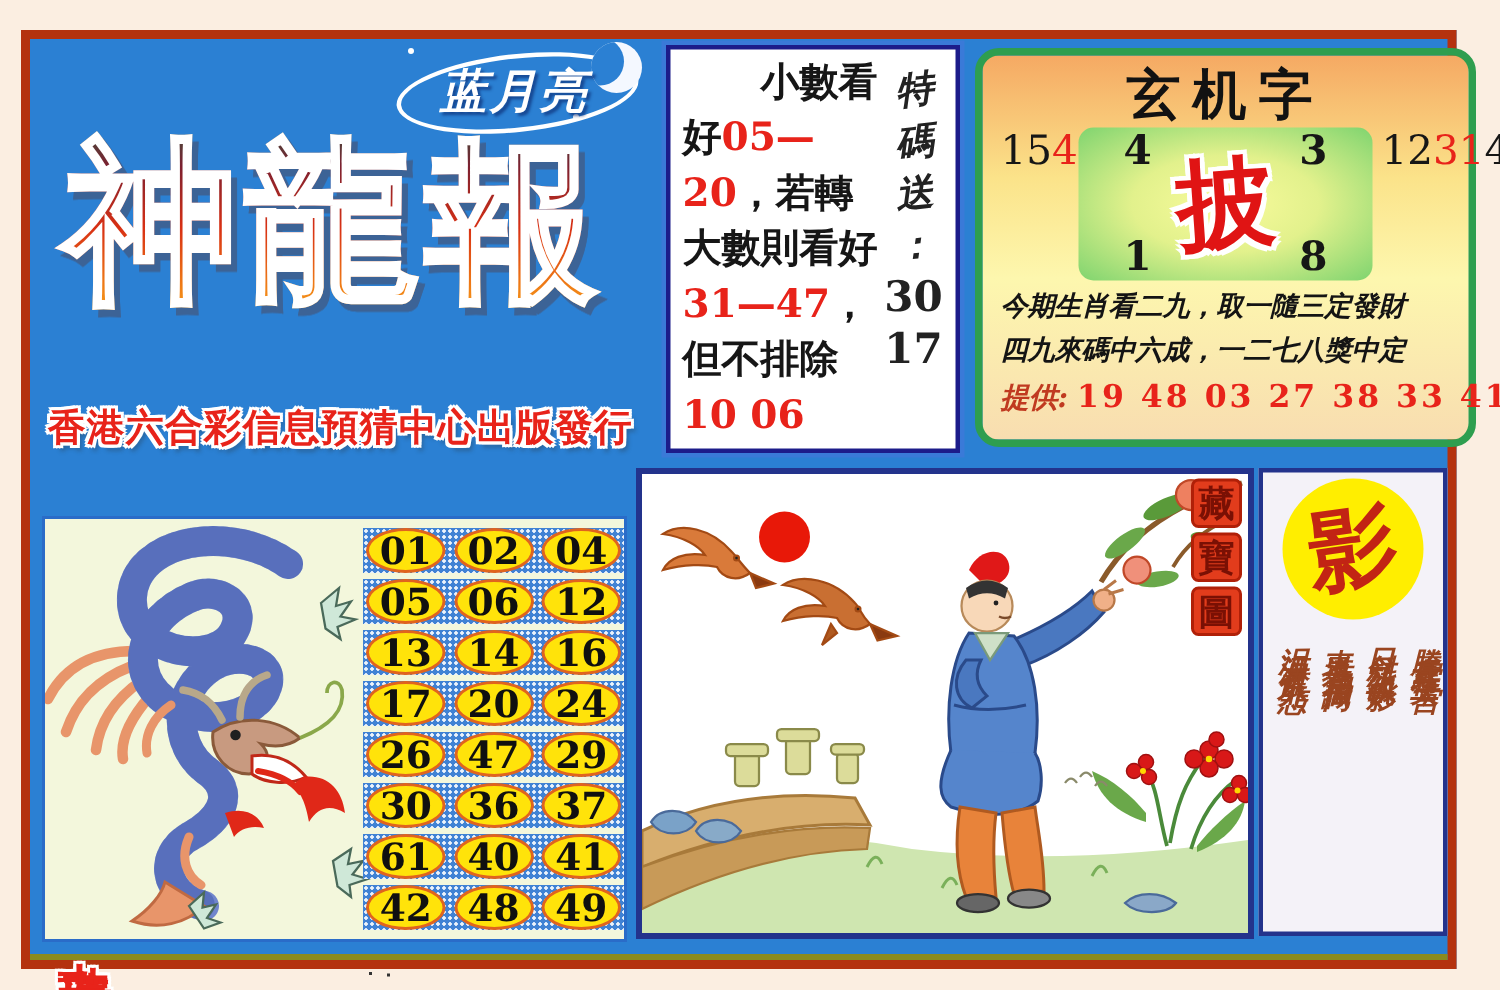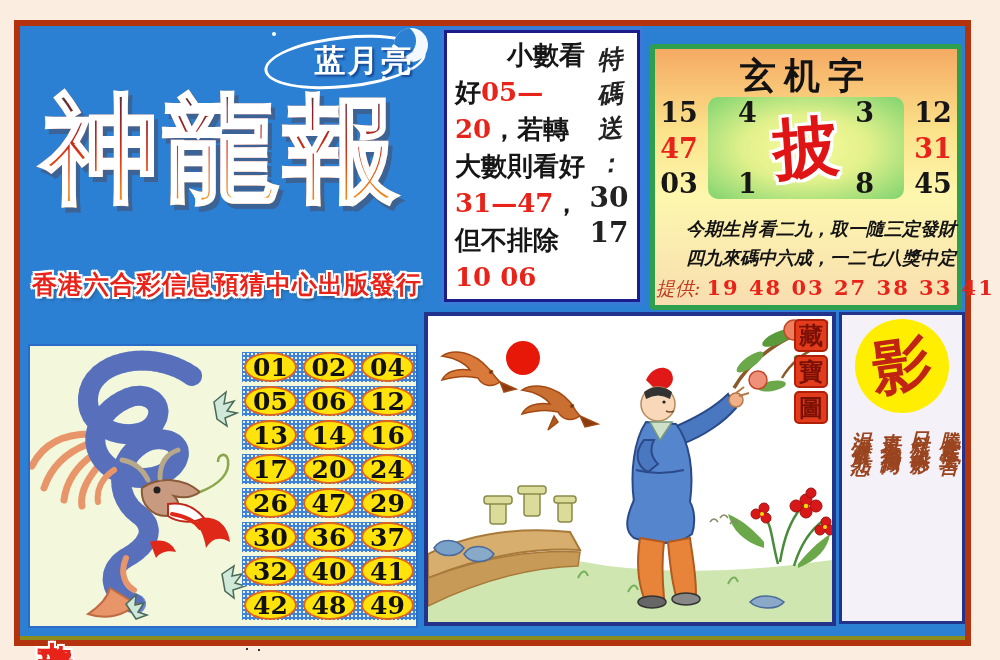--- a/index.html
+++ b/index.html
@@ -21,7 +21,7 @@
   .logo-moon{position:absolute;right:6px;top:2px;width:34px;height:34px;border-radius:50%;background:#f4f8ff;overflow:hidden;}
   .logo-moon::after{content:"";position:absolute;left:-10px;top:-3px;width:32px;height:32px;border-radius:50%;background:#2b80d3;}
   .logo-star{position:absolute;width:4px;height:4px;border-radius:50%;background:#fff;}
-  .logo-text{position:absolute;left:32px;top:14px;width:140px;text-align:center;font-size:31px;font-weight:bold;color:#ffffff;letter-spacing:2px;text-shadow:2px 2px 2px rgba(10,40,110,0.65);font-family:"DejaVu Sans", sans-serif;}
+  .logo-text{position:absolute;left:11px;top:14px;width:140px;text-align:center;font-size:31px;font-weight:bold;font-style:italic;color:#ffffff;letter-spacing:2px;text-shadow:2px 2px 2px rgba(10,40,110,0.65);font-family:"DejaVu Sans", sans-serif;}
 
   .main-title{
     position:absolute;left:6px;top:70px;width:434px;text-align:center;

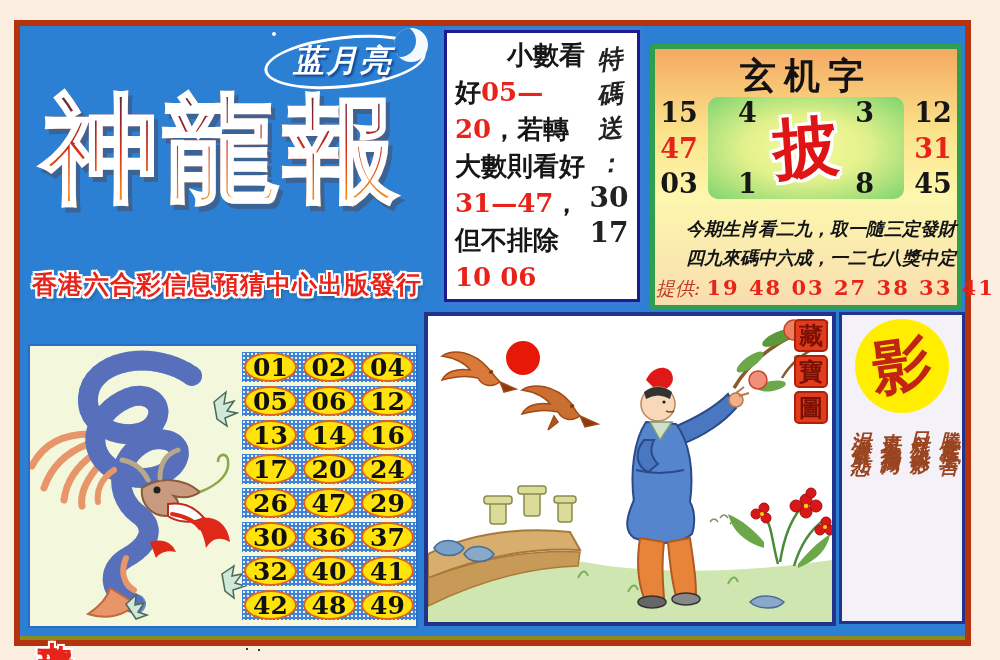--- a/index.html
+++ b/index.html
@@ -52,10 +52,10 @@
 
   
   .mystery-box{
-    position:absolute;left:650px;top:44px;width:300px;height:252px;
-    border:5px solid #2e9e4f;border-radius:4px;
+    position:absolute;left:650px;top:32px;width:300px;height:252px;
+    border:5px solid #2e9e4f;border-radius:16px;
     background:linear-gradient(180deg,#f5a963 0%,#fbe38a 32%,#fdf7ae 58%,#f8ddb0 100%);
-    padding:2px 1px;
+    padding:2px 12px;
   }
   .mystery-title{text-align:center;font-size:36px;font-weight:bold;color:#121212;letter-spacing:8px;height:44px;line-height:48px;}
   .num-area{display:flex;align-items:center;height:106px;}

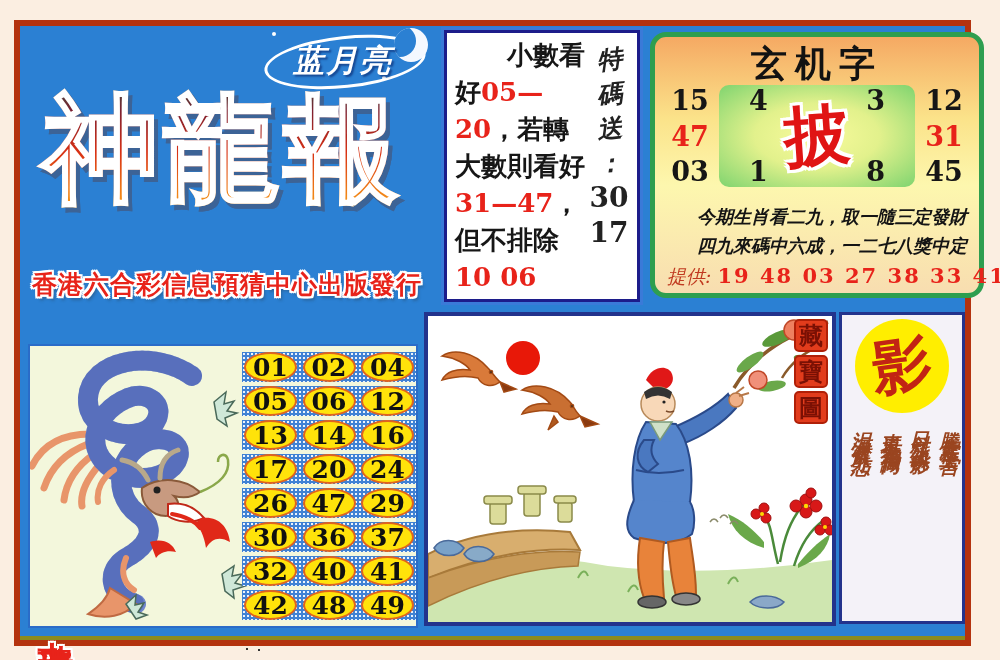--- a/index.html
+++ b/index.html
@@ -59,7 +59,7 @@
   }
   .mystery-title{text-align:center;font-size:36px;font-weight:bold;color:#121212;letter-spacing:8px;height:44px;line-height:48px;}
   .num-area{display:flex;align-items:center;height:106px;}
-  .side-nums{width:46px;height:98px;display:flex;flex-direction:column;justify-content:space-between;text-align:center;font-size:27px;font-weight:bold;color:#161616;line-height:1;}
+  .side-nums{width:46px;height:98px;display:flex;flex-direction:row;justify-content:space-between;text-align:center;font-size:27px;font-weight:normal;color:#161616;line-height:1;}
   .side-nums .red{color:#e8231a;}
   .green-box{flex:1;height:102px;margin:0 6px;border-radius:10px;position:relative;
     background:radial-gradient(ellipse at center,#f9fb9c 0%,#e2f18c 45%,#7fd46f 100%);

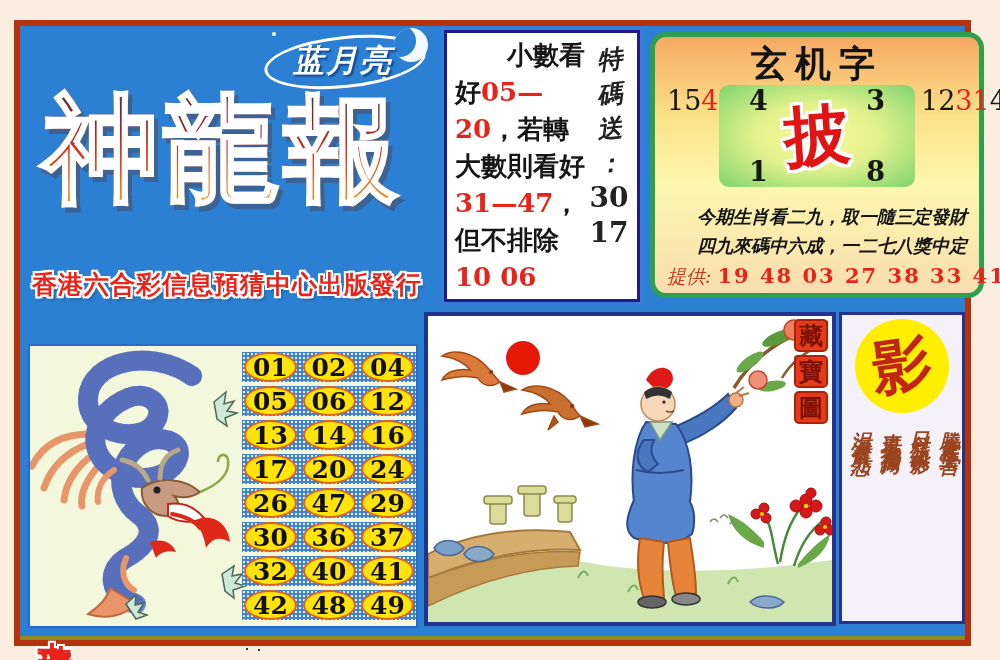--- a/index.html
+++ b/index.html
@@ -69,7 +69,7 @@
   .corner.bl{left:30px;bottom:2px;} .corner.br{right:30px;bottom:2px;}
   .center-char{font-size:66px;font-weight:bold;color:#e01414;transform:rotate(-4deg);
     text-shadow:-3px -3px 0 #fff,3px -3px 0 #fff,-3px 3px 0 #fff,3px 3px 0 #fff,0 -3px 0 #fff,0 3px 0 #fff,-3px 0 0 #fff,3px 0 0 #fff;}
-  .calligraphy{font-size:18px;font-style:italic;font-weight:bold;color:#141414;text-align:right;line-height:1.6;white-space:nowrap;margin-top:14px;}
+  .calligraphy{font-size:18px;font-style:italic;font-weight:bold;color:#141414;text-align:left;line-height:1.6;white-space:nowrap;margin-top:2px;}
   .provide{margin-top:2px;text-align:center;white-space:nowrap;}
   .provide-label{font-size:19px;font-style:italic;font-weight:normal;color:#c03a20;margin-right:6px;}
   .provide-nums{font-size:21px;font-weight:bold;color:#e8231a;letter-spacing:2px;}

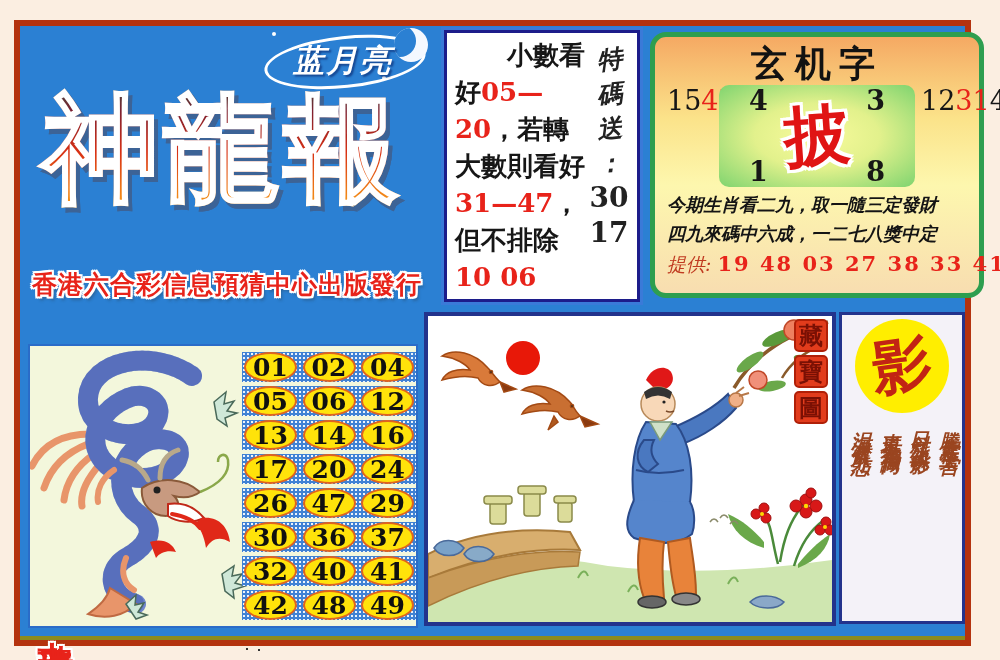--- a/index.html
+++ b/index.html
@@ -71,7 +71,7 @@
     text-shadow:-3px -3px 0 #fff,3px -3px 0 #fff,-3px 3px 0 #fff,3px 3px 0 #fff,0 -3px 0 #fff,0 3px 0 #fff,-3px 0 0 #fff,3px 0 0 #fff;}
   .calligraphy{font-size:18px;font-style:italic;font-weight:bold;color:#141414;text-align:left;line-height:1.6;white-space:nowrap;margin-top:2px;}
   .provide{margin-top:2px;text-align:center;white-space:nowrap;}
-  .provide-label{font-size:19px;font-style:italic;font-weight:normal;color:#c03a20;margin-right:6px;}
+  .provide-label{font-size:19px;font-style:italic;font-weight:bold;color:#c03a20;margin-right:6px;}
   .provide-nums{font-size:21px;font-weight:bold;color:#e8231a;letter-spacing:2px;}
 
   

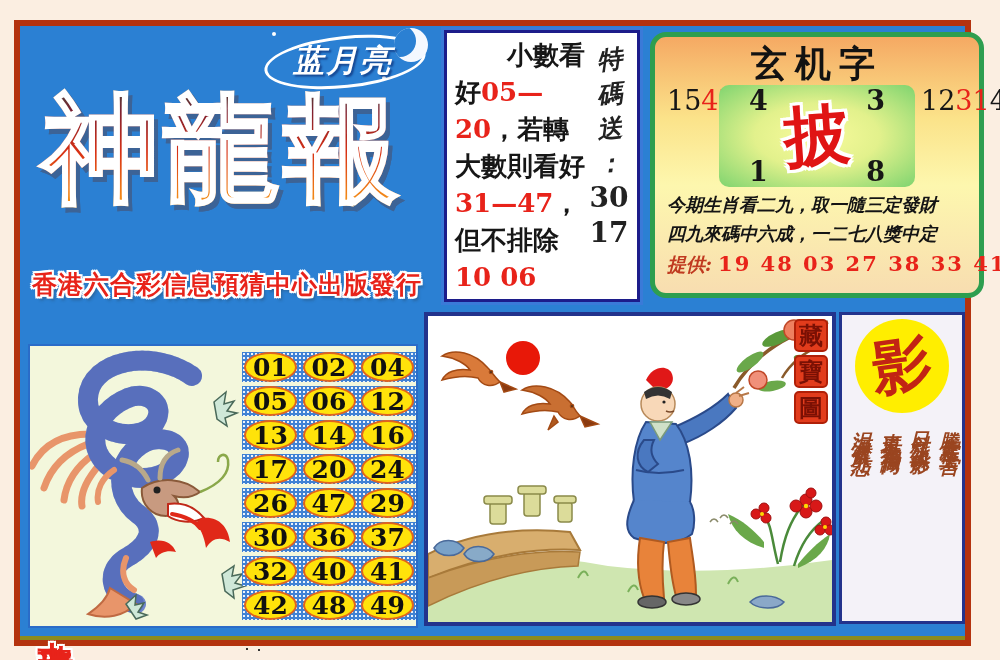--- a/index.html
+++ b/index.html
@@ -220,7 +220,7 @@
         <span class="ball">37</span>
     </div>
     <div class="grid-row">
-      <span class="ball">32</span>
+      <span class="ball">61</span>
         <span class="ball">40</span>
         <span class="ball">41</span>
     </div>

